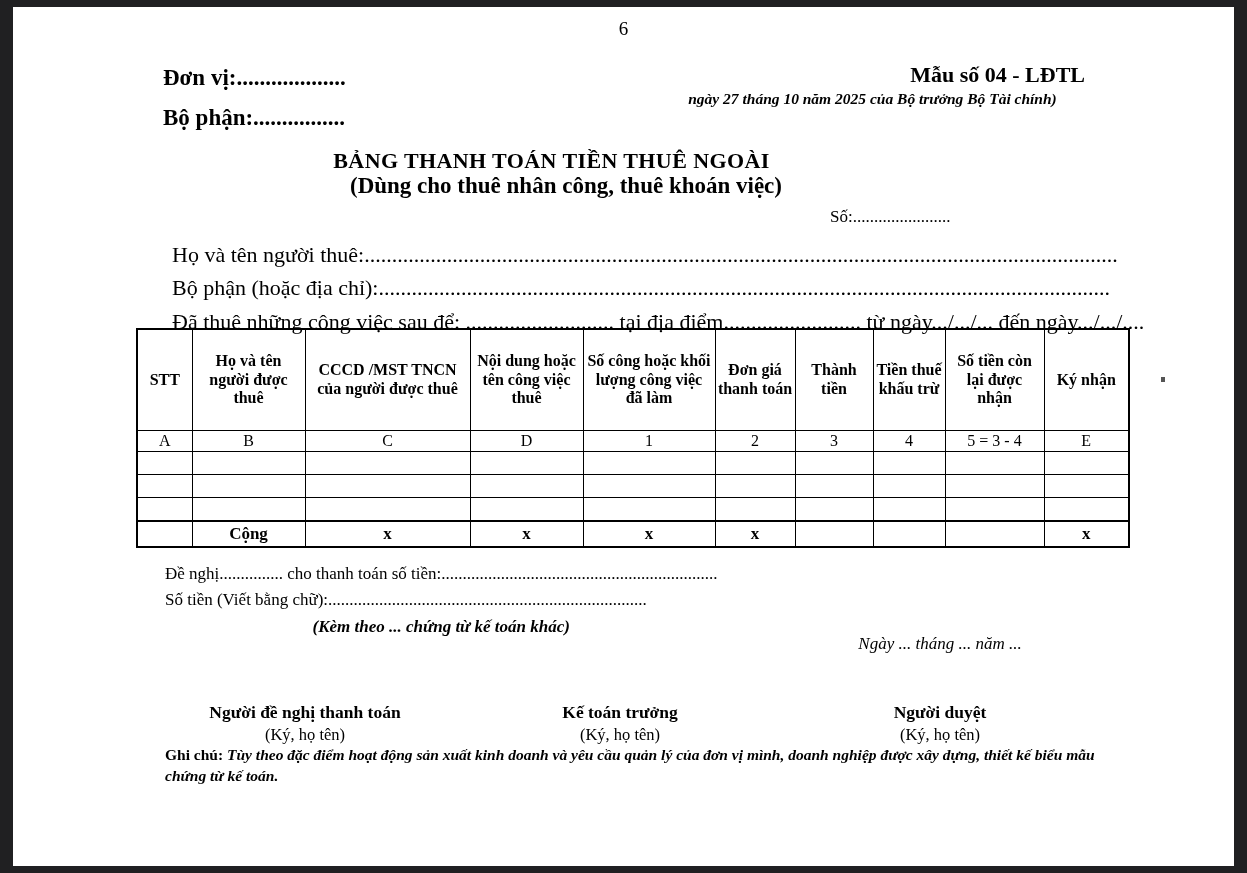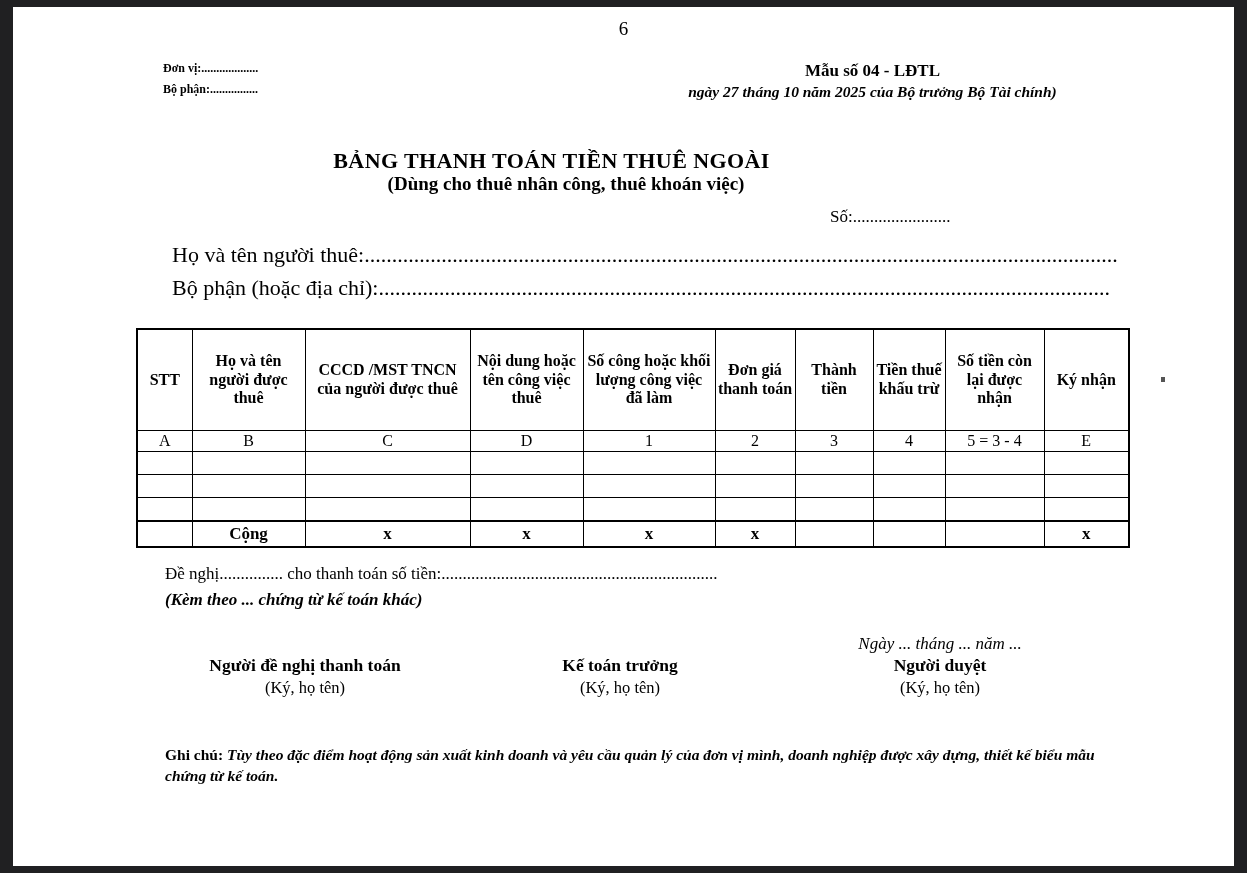--- a/index.html
+++ b/index.html
@@ -50,7 +50,7 @@
     position: absolute;
     left: 163px;
     top: 58px;
-    font-size: 12px;
+    font-size: 23px;
     font-weight: bold;
     line-height: 1.75;
   }

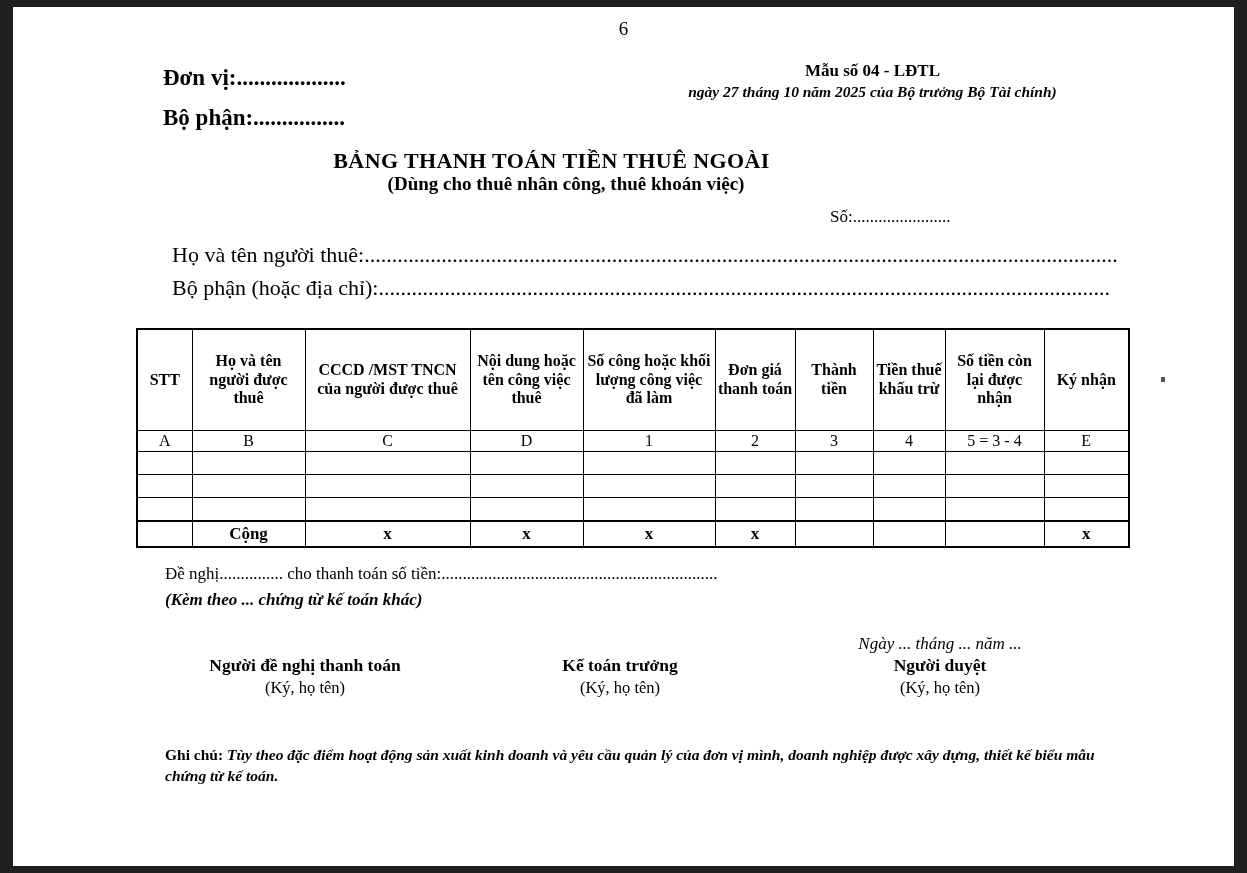--- a/index.html
+++ b/index.html
@@ -67,7 +67,8 @@
   }
   .formref .ref-code {
     font-weight: bold;
-    font-size: 17px;
+    font-size: 22px;
+    text-align: right;
   }
   .formref .ref-line {
     font-style: italic;

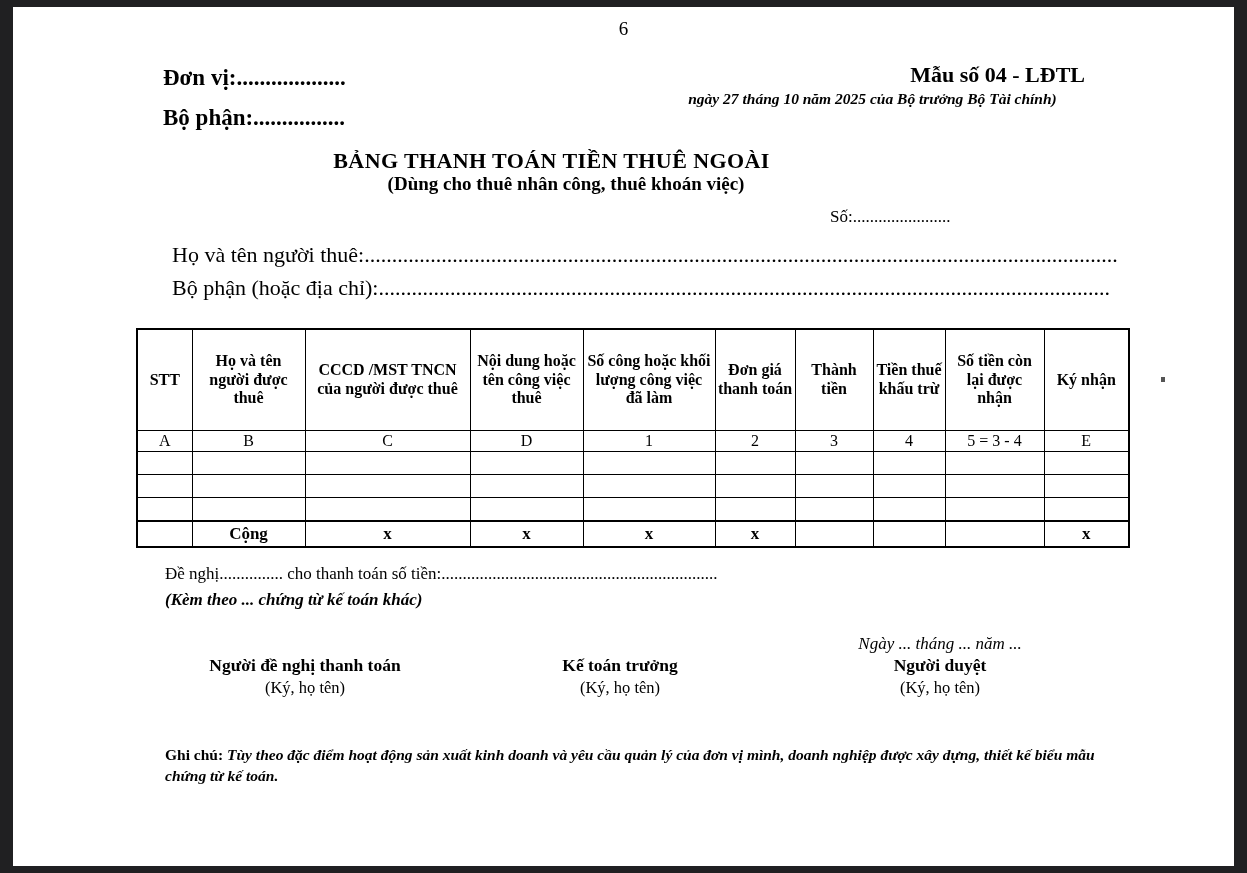--- a/index.html
+++ b/index.html
@@ -93,7 +93,7 @@
     top: 173px;
     width: 1132px;
     text-align: center;
-    font-size: 19px;
+    font-size: 23px;
     font-weight: bold;
   }
 

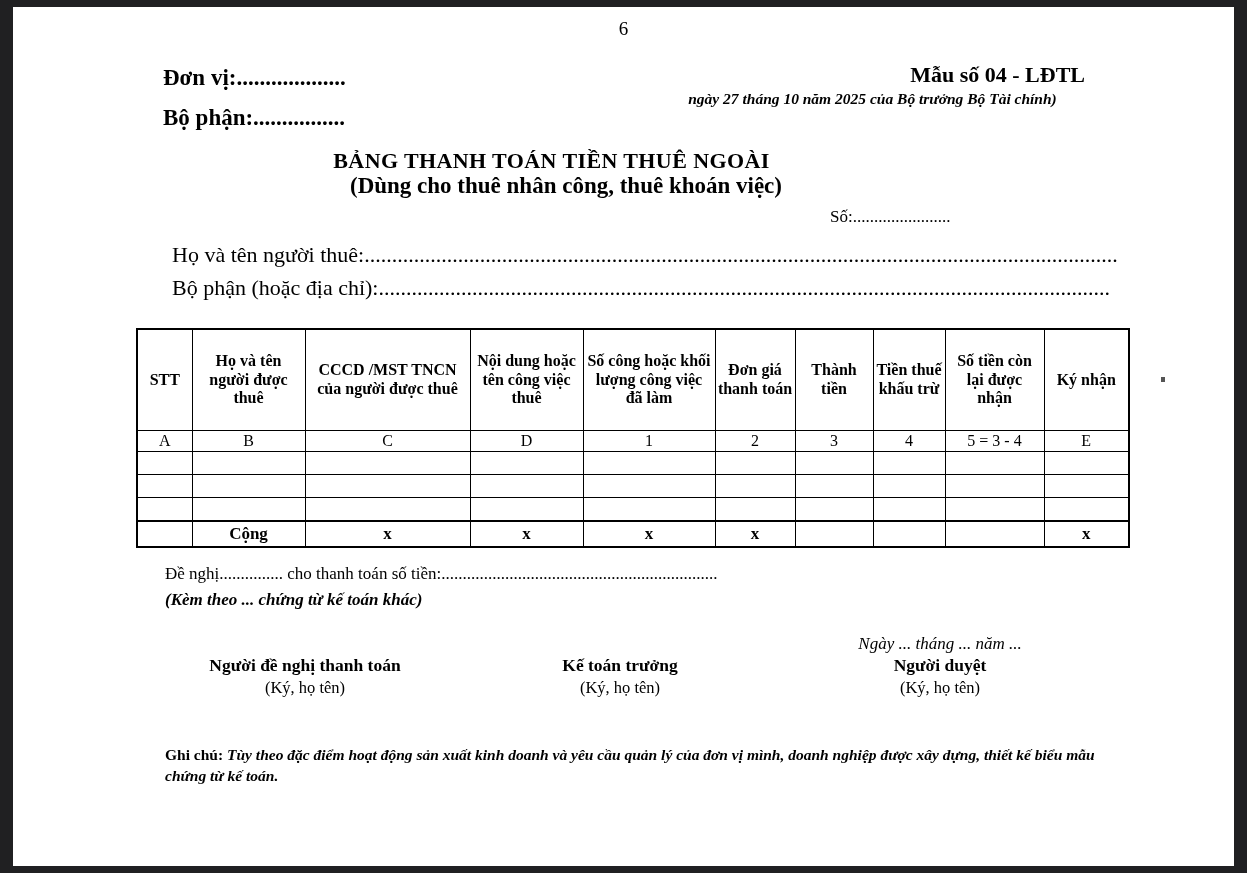--- a/index.html
+++ b/index.html
@@ -254,6 +254,7 @@
   <div class="fields">
     <div>Họ và tên người thuê:.........................................................................................................................................</div>
     <div>Bộ phận (hoặc địa chỉ):.....................................................................................................................................</div>
+    <div>Đã thuê những công việc sau để: ........................... tại địa điểm......................... từ ngày.../.../... đến ngày.../.../....</div>
   </div>
 
   <div class="tbl-wrap">

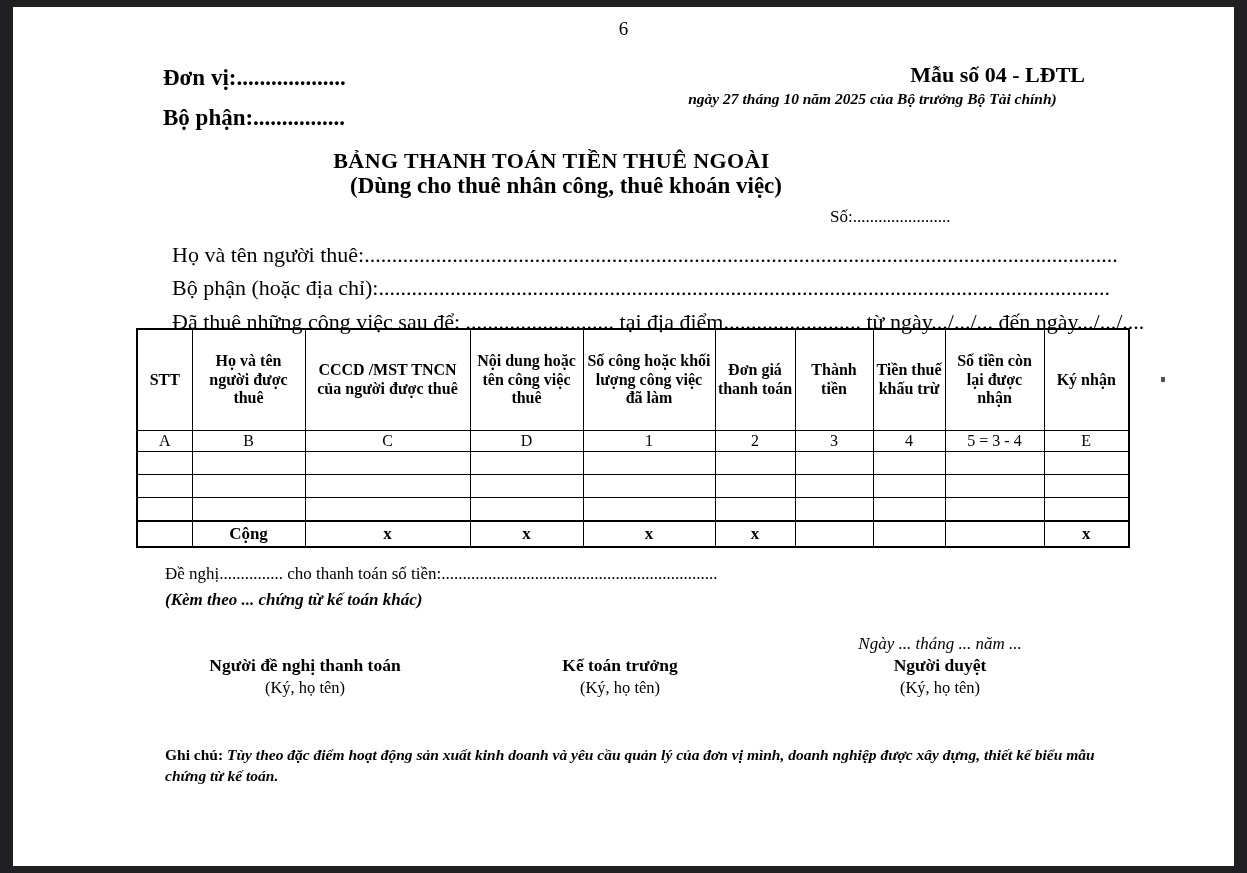--- a/index.html
+++ b/index.html
@@ -354,6 +354,7 @@
 
   <div class="request-block">
     <div>Đề nghị............... cho thanh toán số tiền:.................................................................</div>
+    <div>Số tiền (Viết bằng chữ):...........................................................................</div>
     <div class="italic-note">(Kèm theo ... chứng từ kế toán khác)</div>
   </div>
 

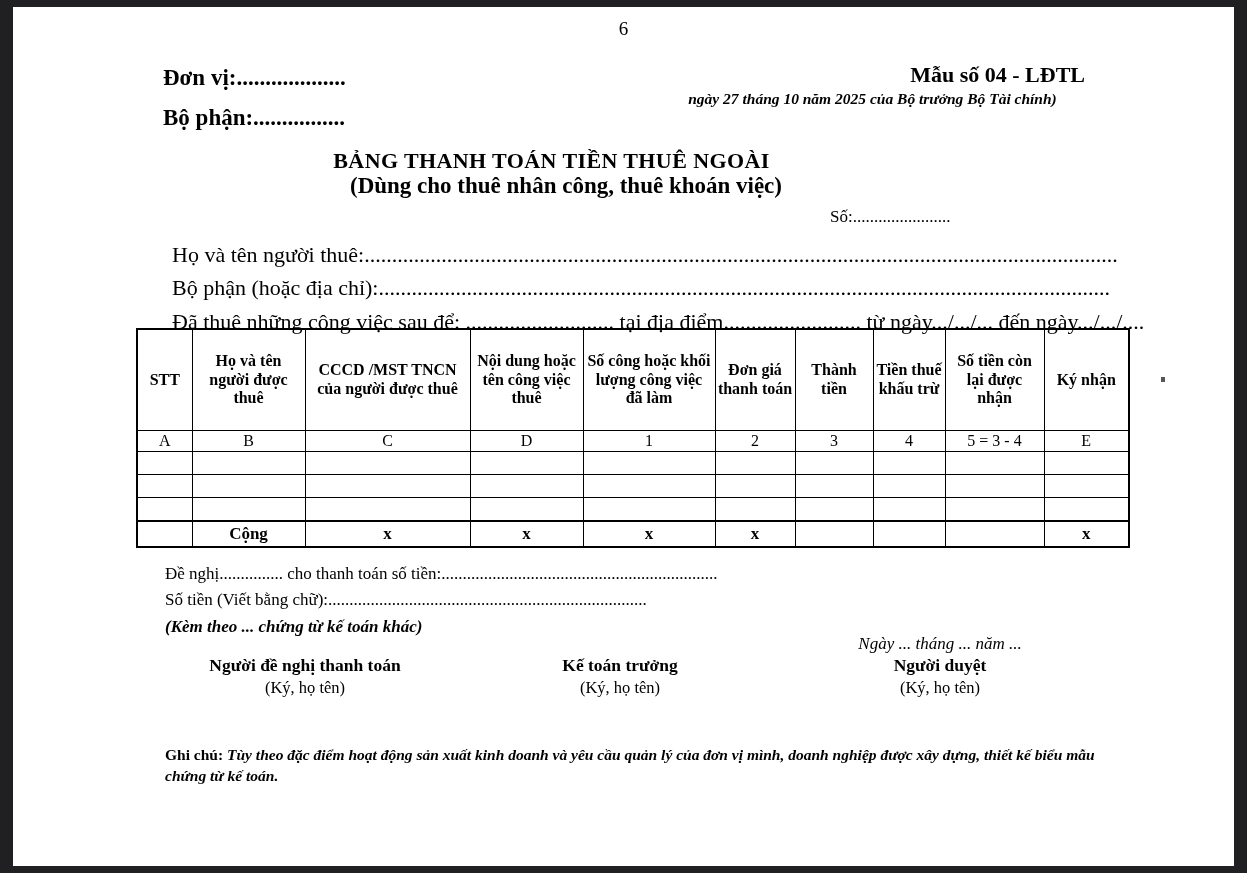--- a/index.html
+++ b/index.html
@@ -172,6 +172,7 @@
   .request-block .italic-note {
     font-style: italic;
     font-weight: bold;
+    text-align: center;
   }
 
   

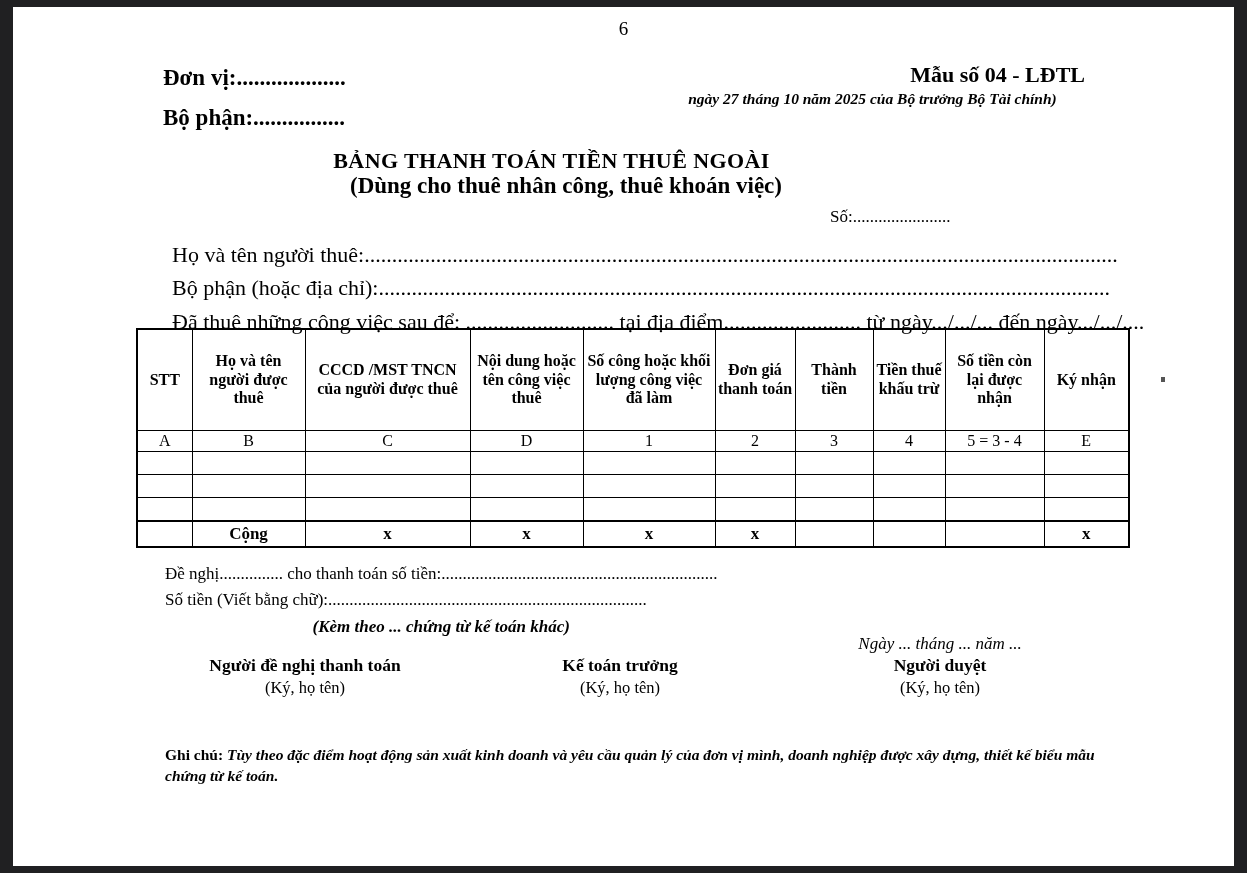--- a/index.html
+++ b/index.html
@@ -189,6 +189,7 @@
     position: absolute;
     text-align: center;
     font-size: 17px;
+    margin-top: 47px;
   }
   .sig .role {
     font-weight: bold;

